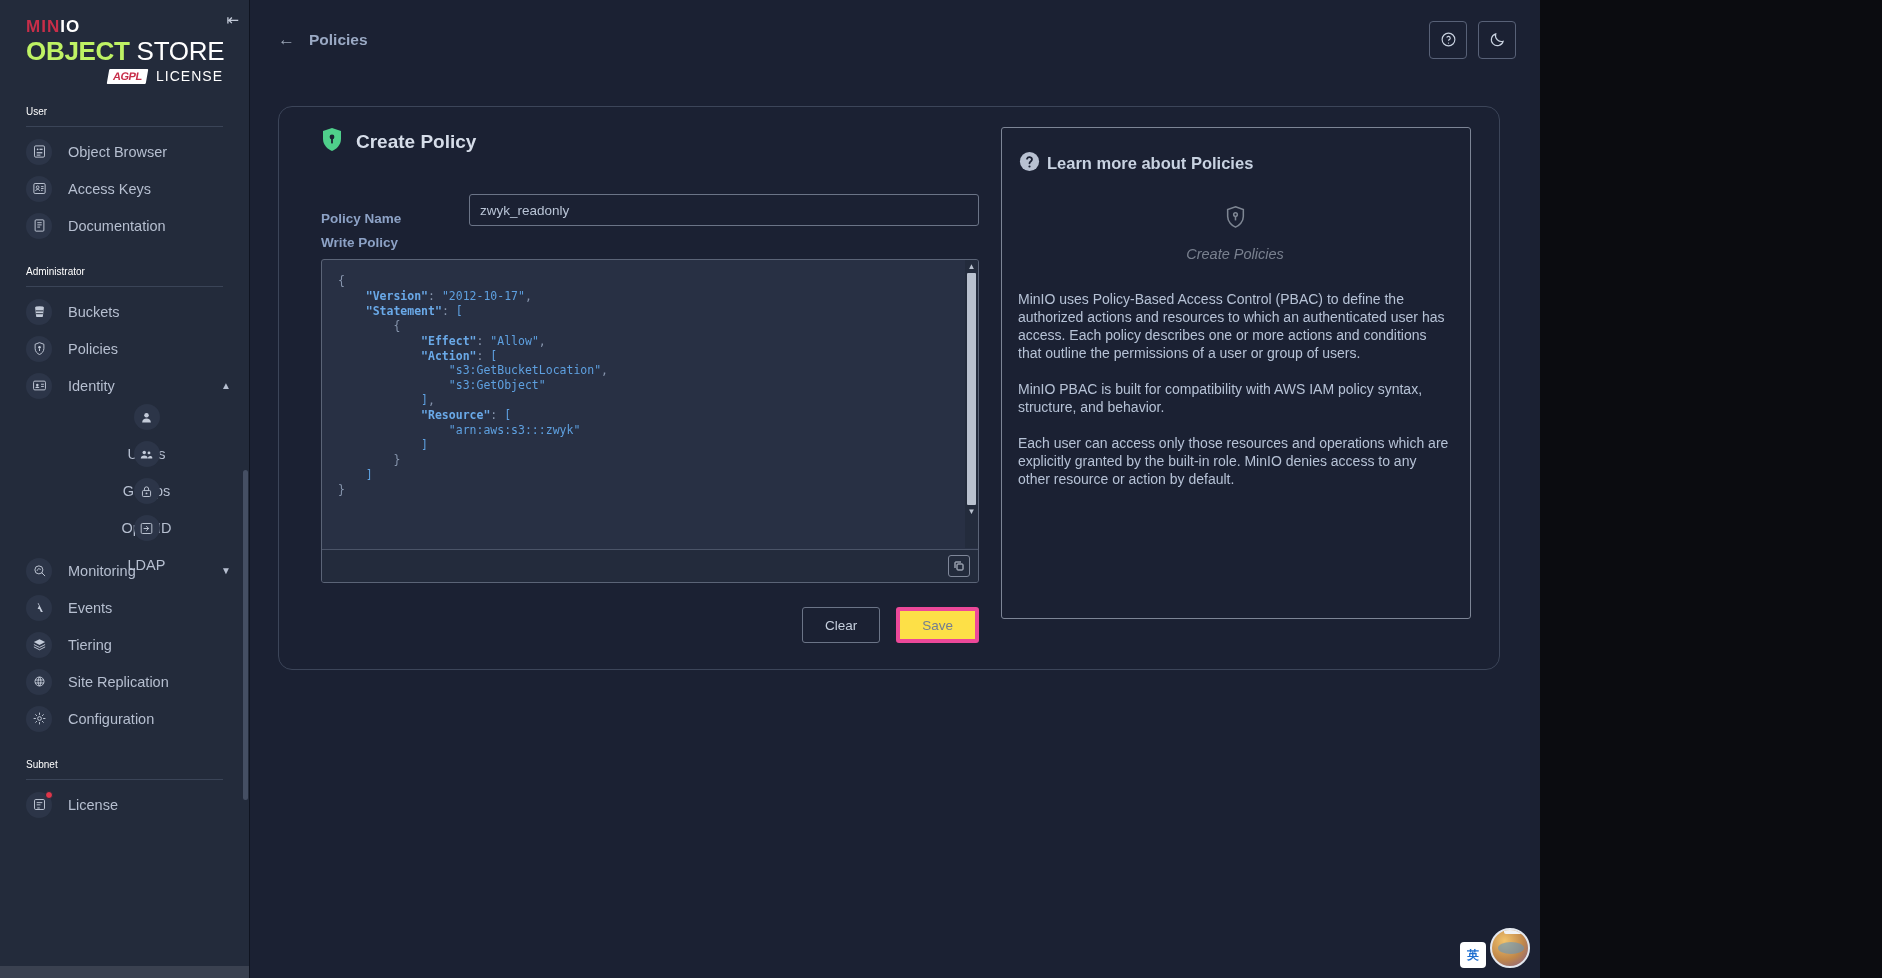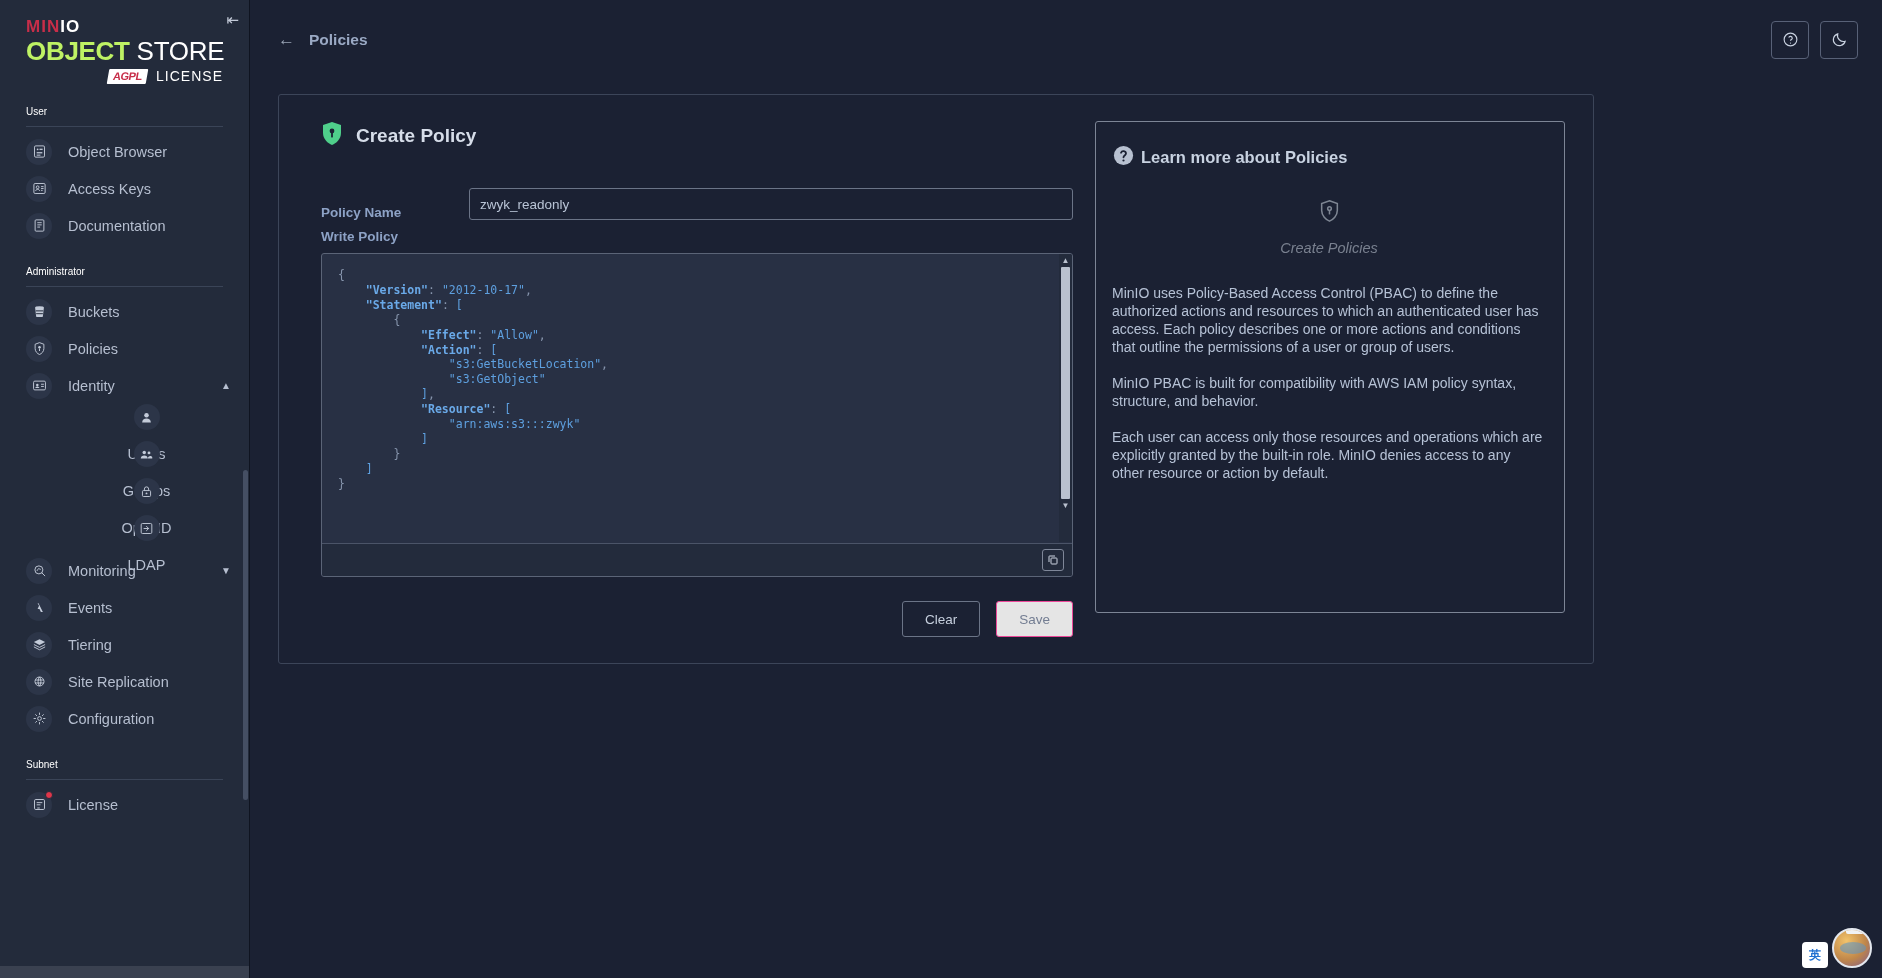--- a/index.html
+++ b/index.html
@@ -9,7 +9,7 @@
     font-family: "Liberation Sans", sans-serif;
     overflow: hidden;
   }
-  .app { display: flex; width: 1882px; height: 978px; position: relative; }
+  .app { display: flex; width: 1540px; height: 978px; position: relative; }
 
   
   .sidebar {

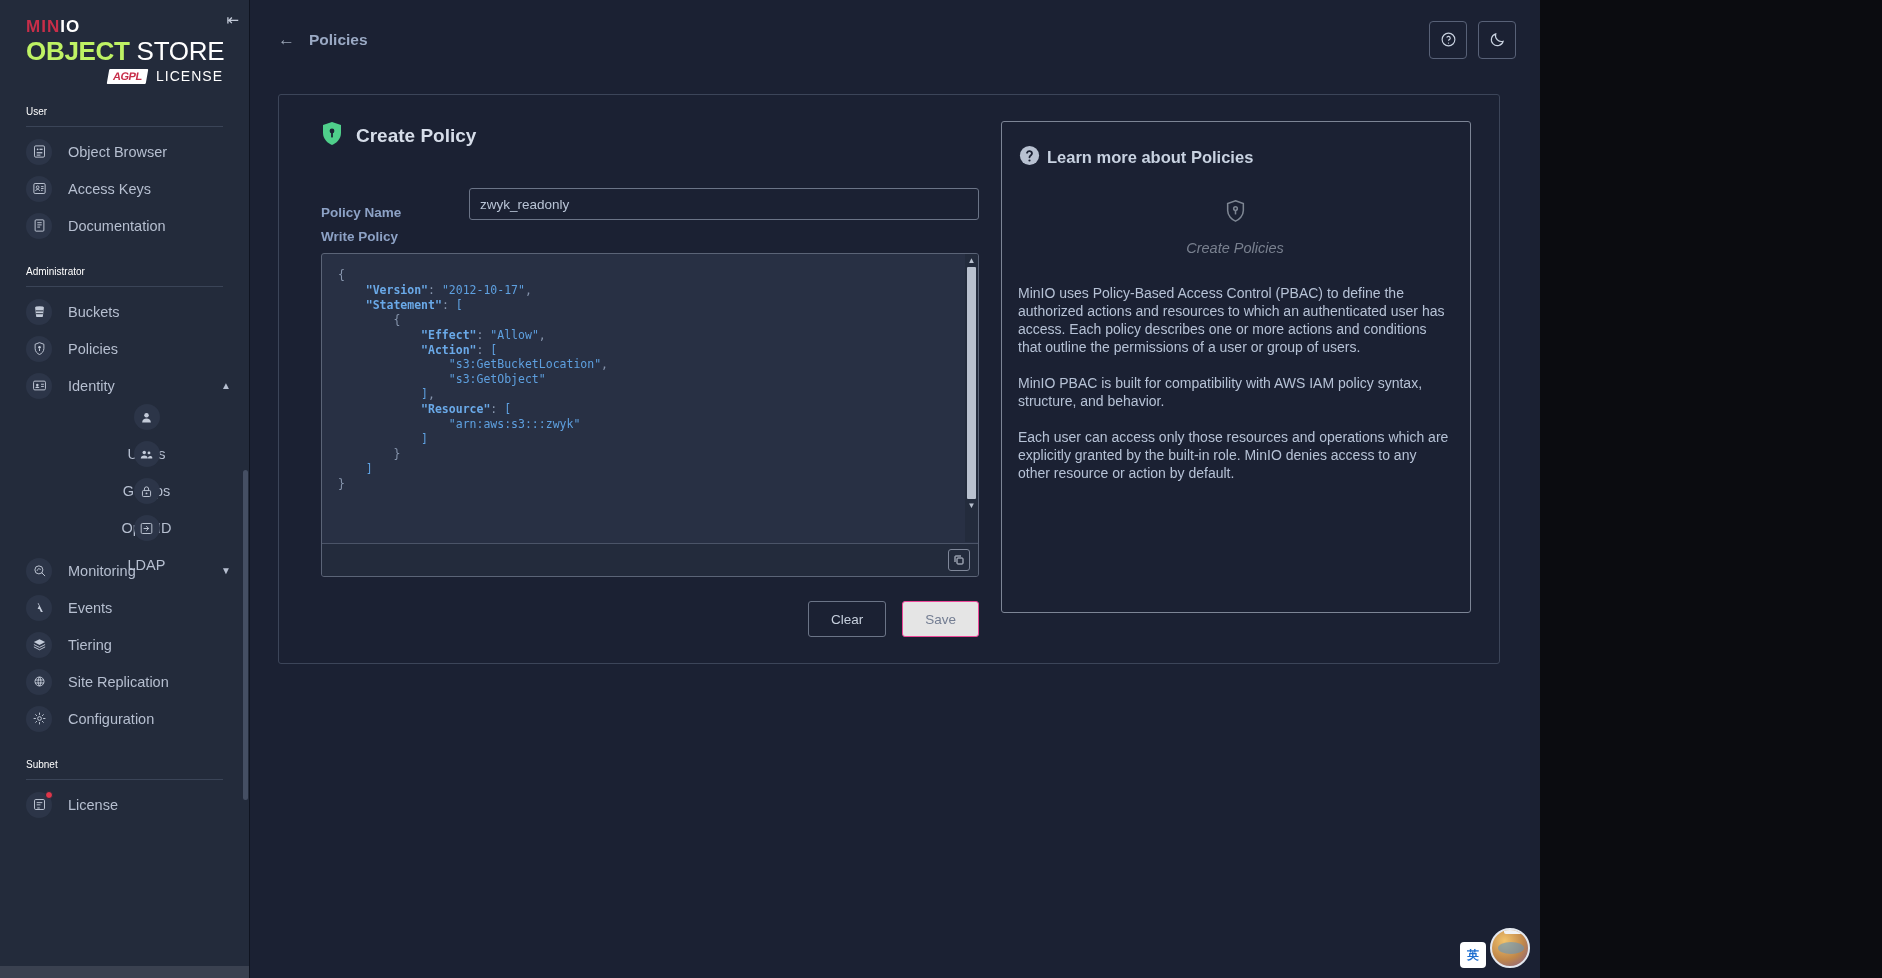--- a/index.html
+++ b/index.html
@@ -123,9 +123,9 @@
     flex: 1; padding: 15px 40px 0 28px; overflow: hidden;
   }
   .panel {
-    border: 1px solid #3c4559; border-radius: 3px;
-    background: #1b2133; padding: 26px 28px 26px 22px;
-    display: flex; gap: 22px; max-width: 1316px;
+    border: 1px solid #3c4559; border-radius: 14px;
+    background: #1b2133; padding: 20px 28px 26px 22px;
+    display: flex; gap: 22px; max-width: 1316px; margin-top: 12px;
   }
   .panel-left { flex: 1 1 auto; min-width: 0; padding-left: 20px;}
 

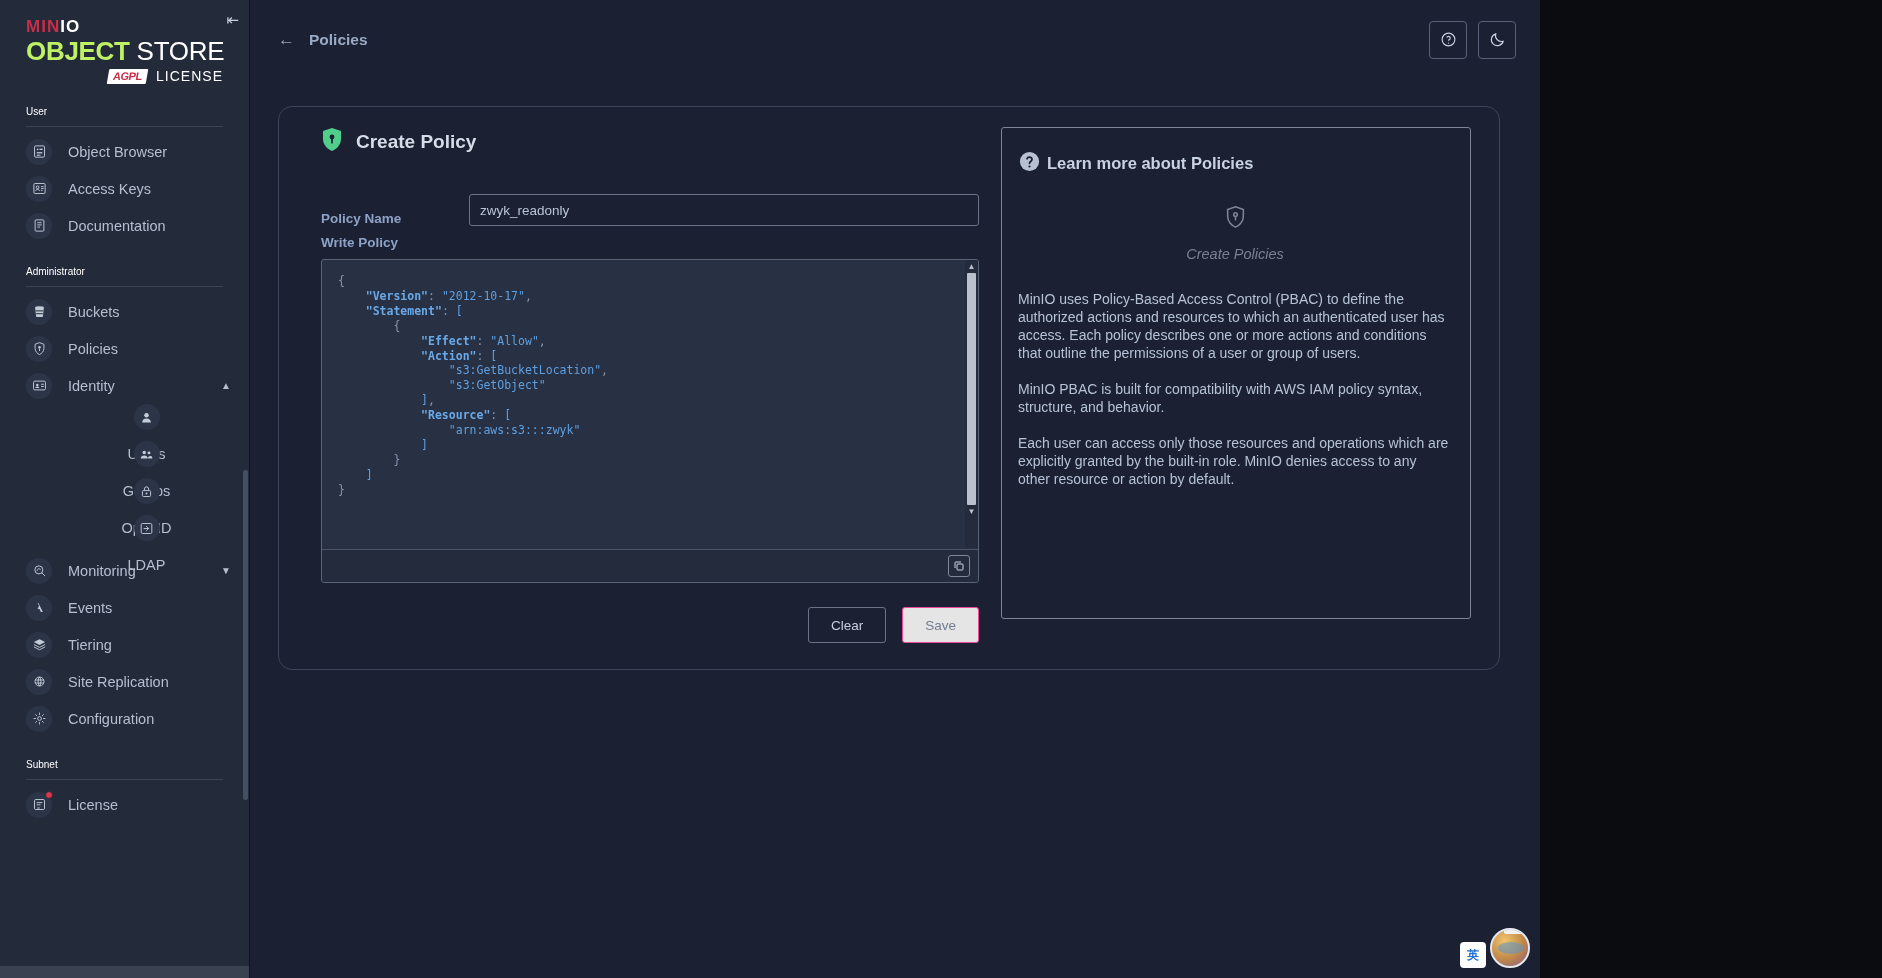--- a/index.html
+++ b/index.html
@@ -209,7 +209,7 @@
     background: transparent; color: #c6cfdd; border: 1px solid #6b7487;
   }
   .btn-save {
-    background: #e5e5e5; color: #737d92; border: 1px solid #ec4899;
+    background: #fde047; color: #737d92; border: 4px solid #ec4899;
   }
 
   

